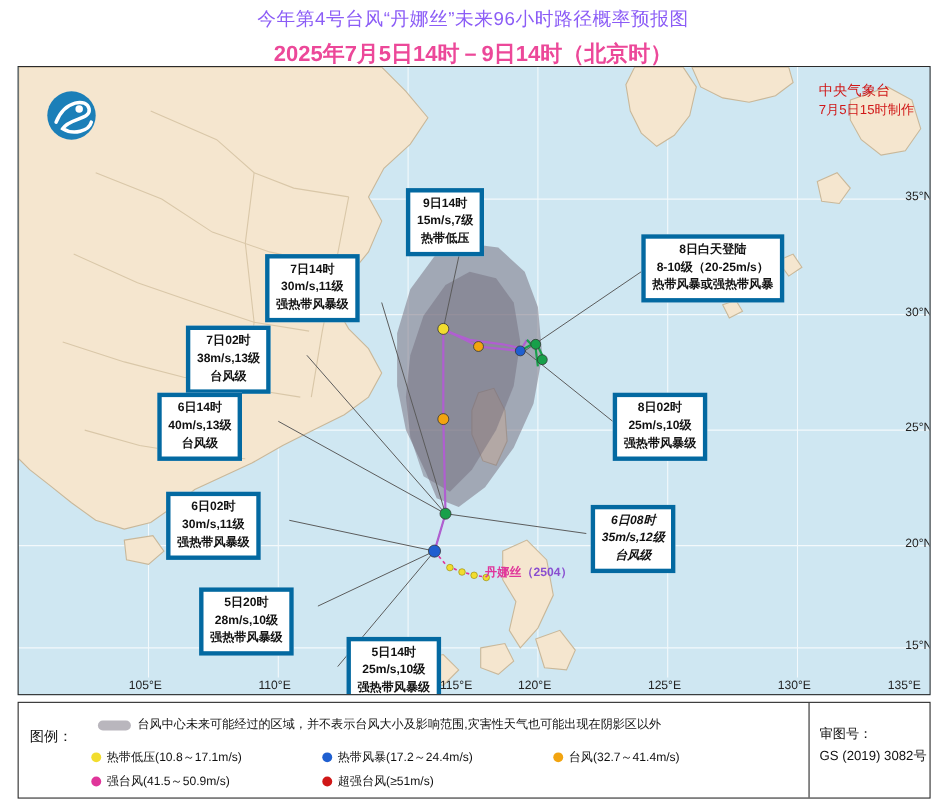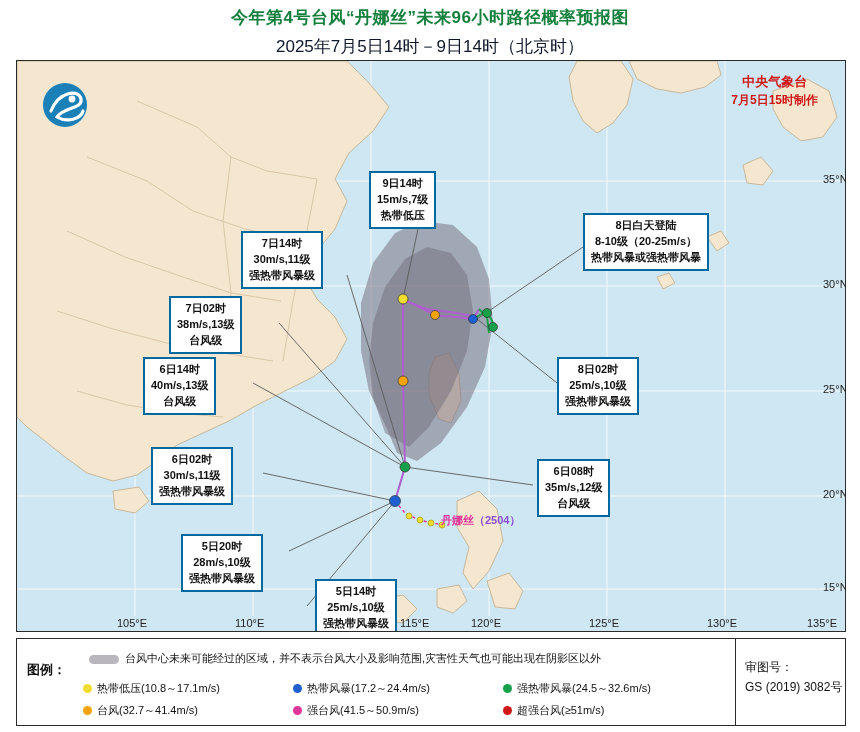--- a/index.html
+++ b/index.html
@@ -16,7 +16,7 @@
     position:absolute;left:0;top:6px;width:860px;text-align:center;
   }
   #title-main{
-    font-size:17px;font-weight:bold;letter-spacing:.5px;color:#15803d;
+    font-size:17px;font-weight:normal;letter-spacing:.5px;color:#8b5cf6;
   }
   #title-sub{
     font-size:17px;font-weight:normal;margin-top:6px;color:#0f172a;

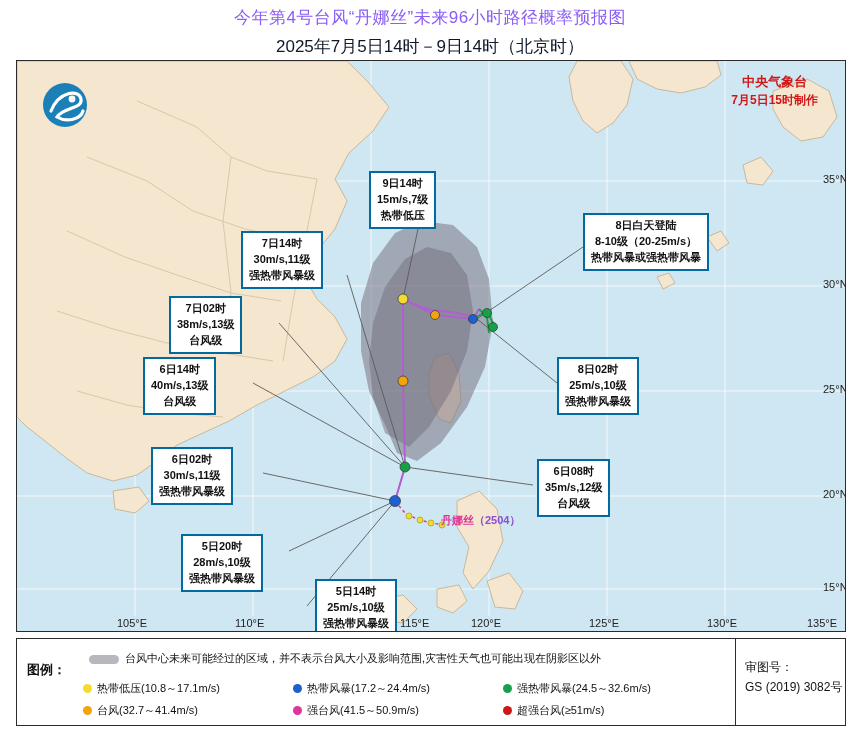--- a/index.html
+++ b/index.html
@@ -19,7 +19,7 @@
     font-size:17px;font-weight:normal;letter-spacing:.5px;color:#8b5cf6;
   }
   #title-sub{
-    font-size:17px;font-weight:normal;margin-top:6px;color:#0f172a;
+    font-size:20px;font-weight:bold;margin-top:6px;color:#ec4899;
   }
   
   #map-frame{

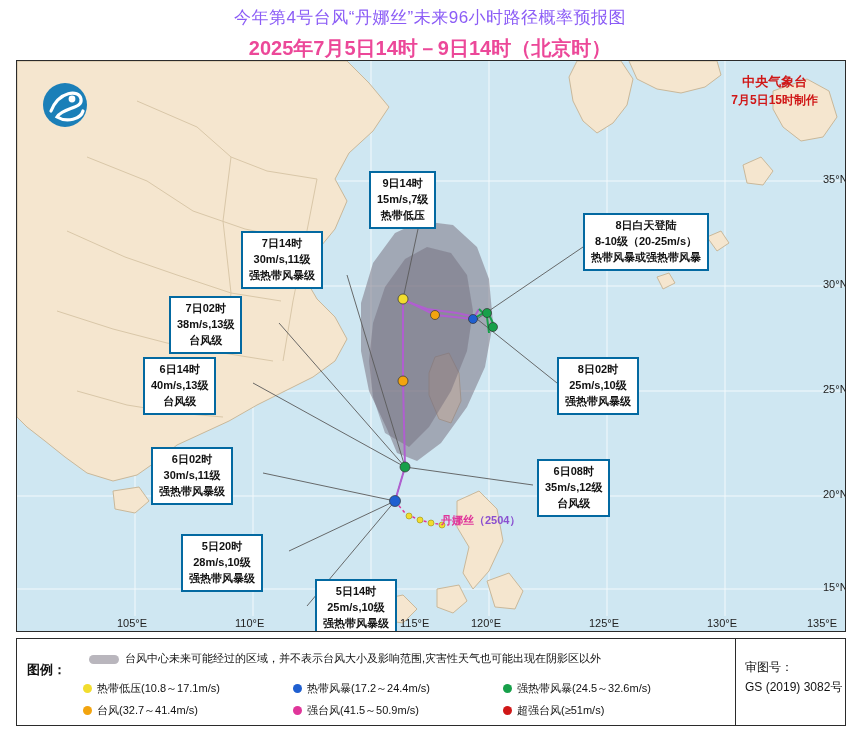--- a/index.html
+++ b/index.html
@@ -33,8 +33,8 @@
   }
   
   #agency-stamp{
-    position:absolute;right:27px;top:12px;text-align:center;
-    color:#d01717;font-weight:bold;line-height:1.45;
+    position:absolute;right:14px;top:12px;
+    color:#d01717;font-weight:normal;line-height:1.45;
   }
   #agency-name{font-size:13px;}
   #agency-time{font-size:12px;}

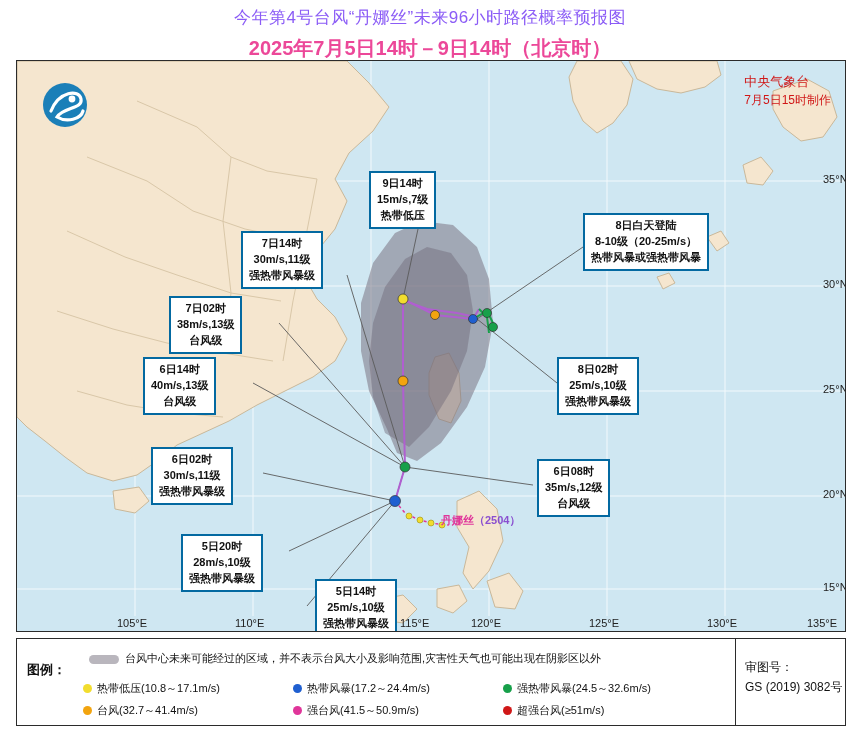--- a/index.html
+++ b/index.html
@@ -40,7 +40,7 @@
   #agency-time{font-size:12px;}
   
   .callout{
-    position:absolute;background:#ffffff;border:2px solid #0369a1;
+    position:absolute;background:#ffffff;border:4px solid #0369a1;
     padding:3px 6px;font-size:11px;line-height:1.45;text-align:center;
     color:#111;white-space:nowrap;font-weight:bold;
   }

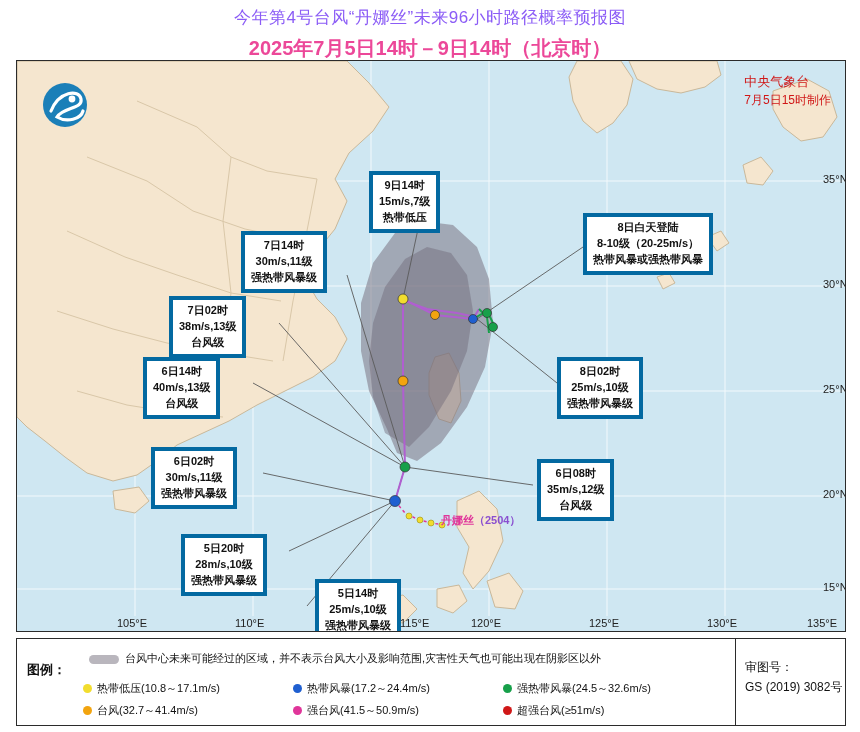--- a/index.html
+++ b/index.html
@@ -235,7 +235,7 @@
     <div>30m/s,11级</div>
     <div>强热带风暴级</div>
   </div>
-  <div class="callout" style="left:520px;top:398px;">
+  <div class="callout" style="left:520px;top:398px;font-style:italic;">
     <div>6日08时</div>
     <div>35m/s,12级</div>
     <div>台风级</div>

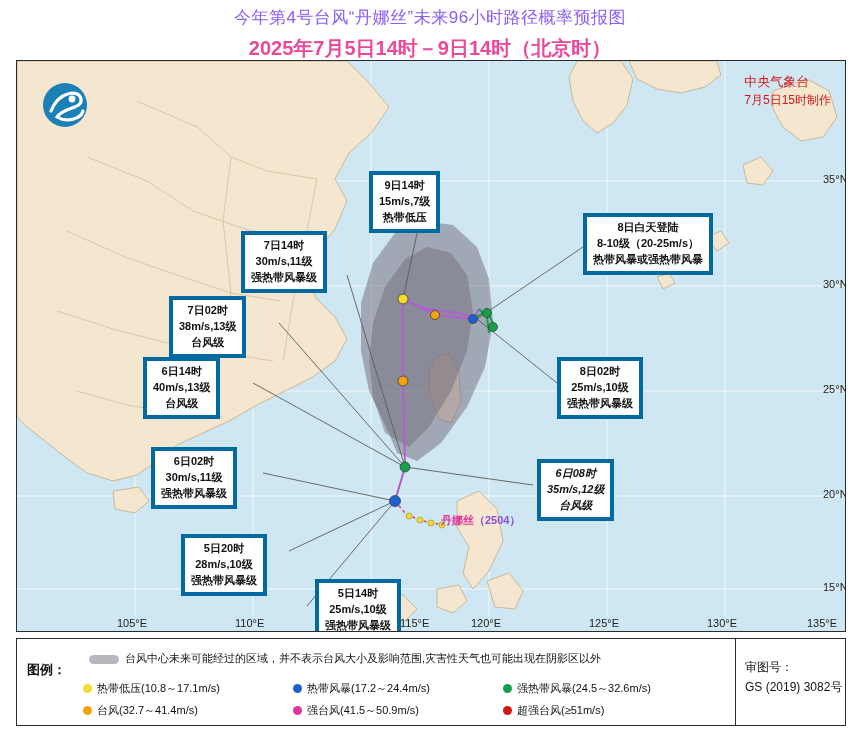--- a/index.html
+++ b/index.html
@@ -56,7 +56,7 @@
     border:1px solid #2b2b2b;background:#fff;
   }
   #legend-title{
-    position:absolute;left:10px;top:22px;font-size:13px;font-weight:bold;
+    position:absolute;left:10px;top:22px;font-size:13px;font-weight:normal;
   }
   #legend-note{
     position:absolute;left:72px;top:12px;font-size:11px;color:#111;

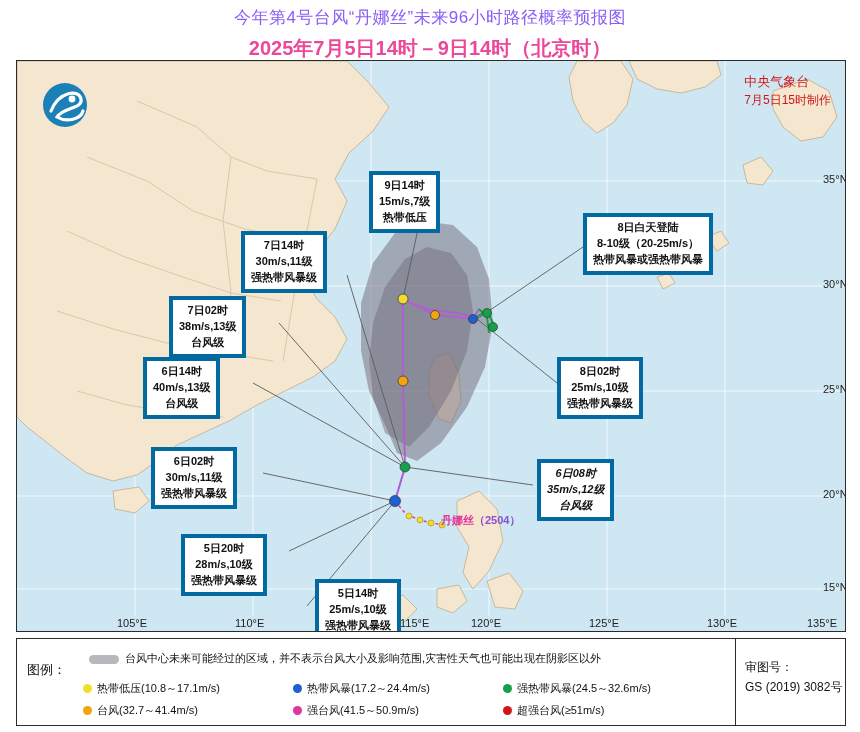--- a/index.html
+++ b/index.html
@@ -283,10 +283,6 @@
       <span>热带风暴(17.2～24.4m/s)</span>
     </div>
     <div class="legend-item">
-      <span class="dot" style="background:#17a04a"></span>
-      <span>强热带风暴(24.5～32.6m/s)</span>
-    </div>
-    <div class="legend-item">
       <span class="dot" style="background:#f2a40f"></span>
       <span>台风(32.7～41.4m/s)</span>
     </div>

